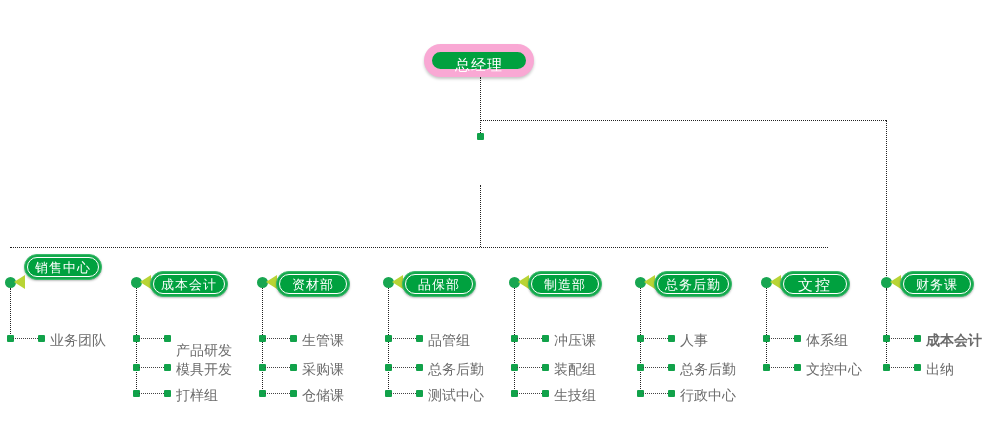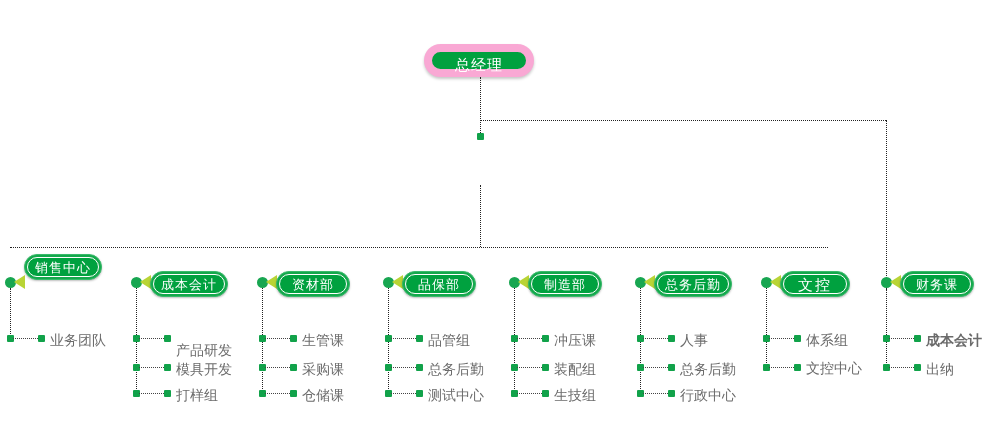--- a/index.html
+++ b/index.html
@@ -254,7 +254,7 @@
       <div class="sq" style="left: 763px; top: 364px;"></div>
       <div class="leaf-line" style="left: 769px; top: 367px; width: 25px;"></div>
       <div class="sq" style="left: 794px; top: 364px;"></div>
-      <div class="leaf-label" style="left: 806px; top: 361px; font-family: Liberation Mono, monospace;">文控中心</div>
+      <div class="leaf-label" style="left: 806px; top: 361px;">文控中心</div>
       <div class="dot" style="left: 881px; top: 277px;"></div>
       <div class="arrow" style="left: 890px; top: 275px;"></div>
       <div class="dept" style="left: 900px; top: 271px; width: 74px;">

